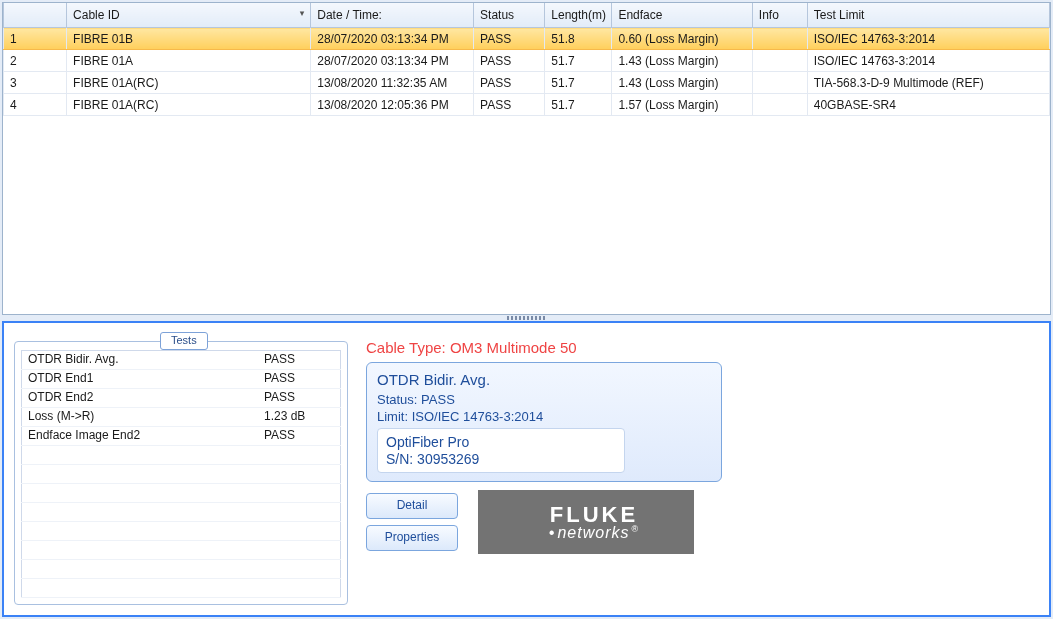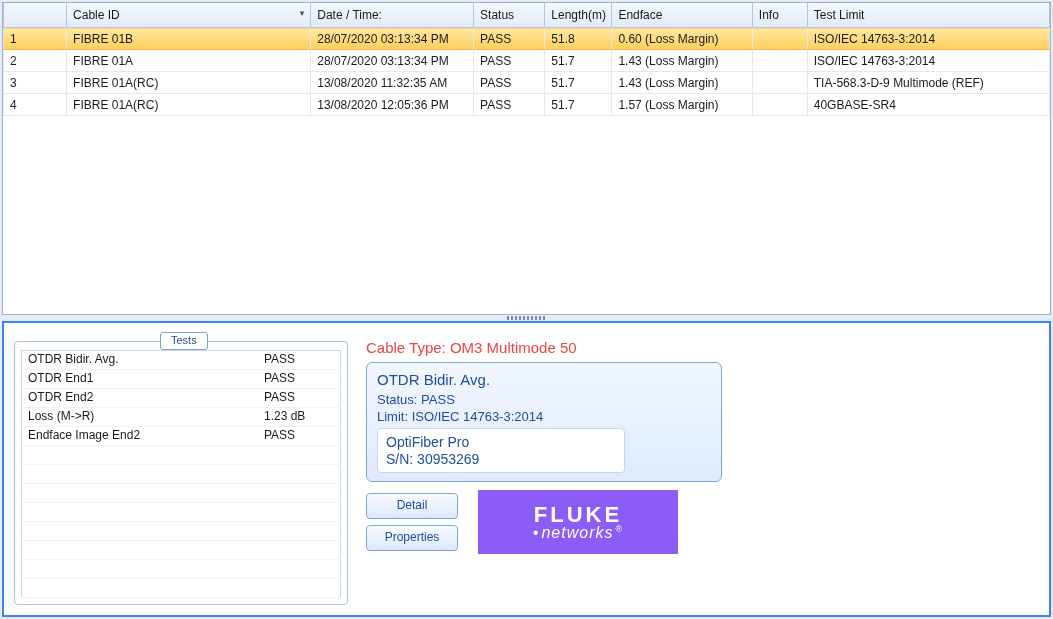--- a/index.html
+++ b/index.html
@@ -181,13 +181,14 @@
   .logo {
     width: 200px;
     height: 64px;
-    background: #8b5cf6;
+    background: #737373;
     color: #fff;
     display: flex;
     flex-direction: column;
     align-items: center;
     justify-content: center;
     font-family: Arial, sans-serif;
+    padding-left: 16px;
   }
   .logo .fluke {
     font-size: 22px;

